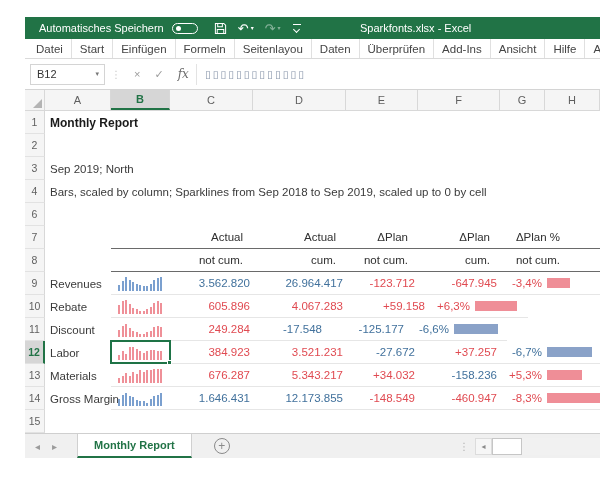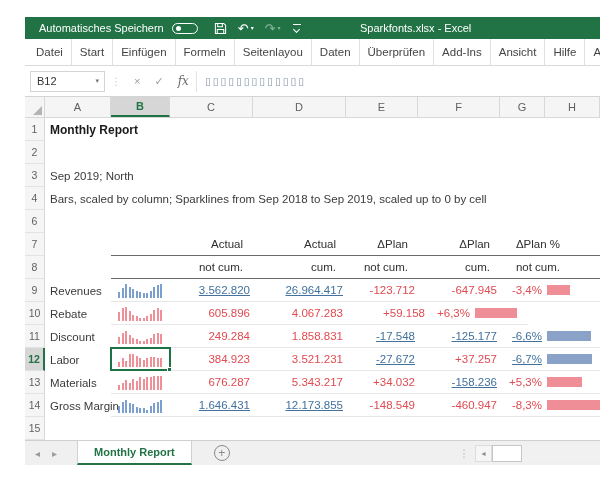--- a/index.html
+++ b/index.html
@@ -29,7 +29,7 @@
   .doc-title{position:absolute; left:335px; top:0; height:22px; display:flex; align-items:center; font-size:11px;}
 
   
-  .ribbon{height:27px; display:flex; align-items:stretch; font-size:11.5px; color:#444;
+  .ribbon{height:20px; display:flex; align-items:stretch; font-size:11.5px; color:#444;
     border-bottom:1px solid #dadada; padding-left:2px; overflow:hidden; white-space:nowrap;}
   .rtab{padding:0 8px; display:flex; align-items:center; border-right:1px solid #e0e0e0; cursor:pointer;}
   .rtab:first-child{border-left:1px solid transparent;}

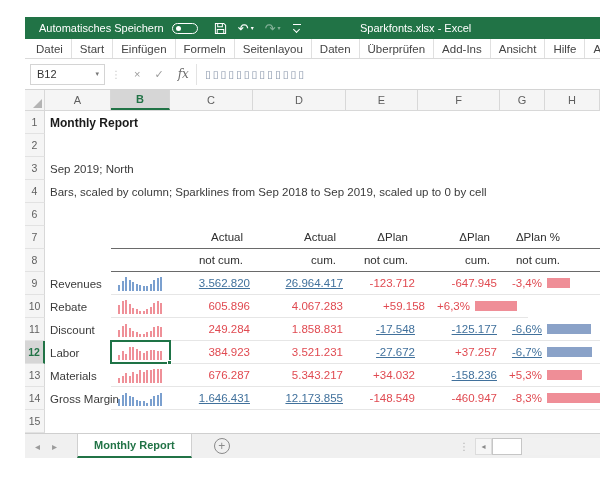--- a/index.html
+++ b/index.html
@@ -69,7 +69,7 @@
   .cell{height:23px; display:flex; align-items:center; cursor:cell;}
   .num{justify-content:flex-end; padding-right:3px;}
   .drow .cell{border-bottom:1px solid #e6e6e6;}
-  .red{color:var(--red);} .blue{color:var(--blue);text-decoration:underline;}
+  .red{color:var(--red);} .blue{color:var(--blue);}
 
   
   .hg{height:23px; display:flex; align-items:center; justify-content:flex-end;

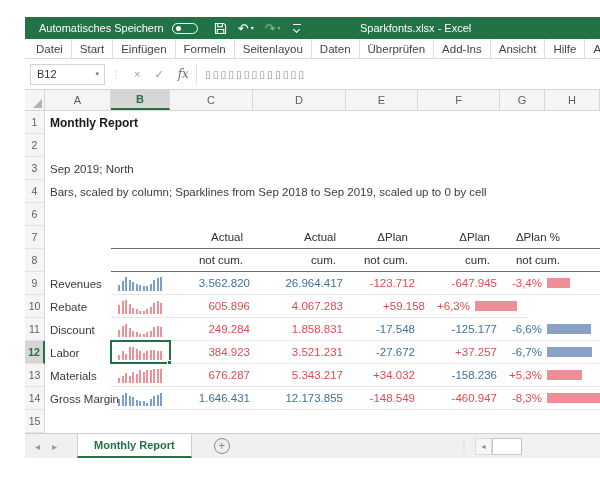--- a/index.html
+++ b/index.html
@@ -305,7 +305,6 @@
         </span>
       </span>
     <span class="cell num cC red">249.284</span>
-    <span class="cell num cD red">1.858.831</span>
     <span class="cell num cE blue">-17.548</span>
     <span class="cell num cF blue">-125.177</span>
     <span class="cell num cG blue">-6,6%</span>

